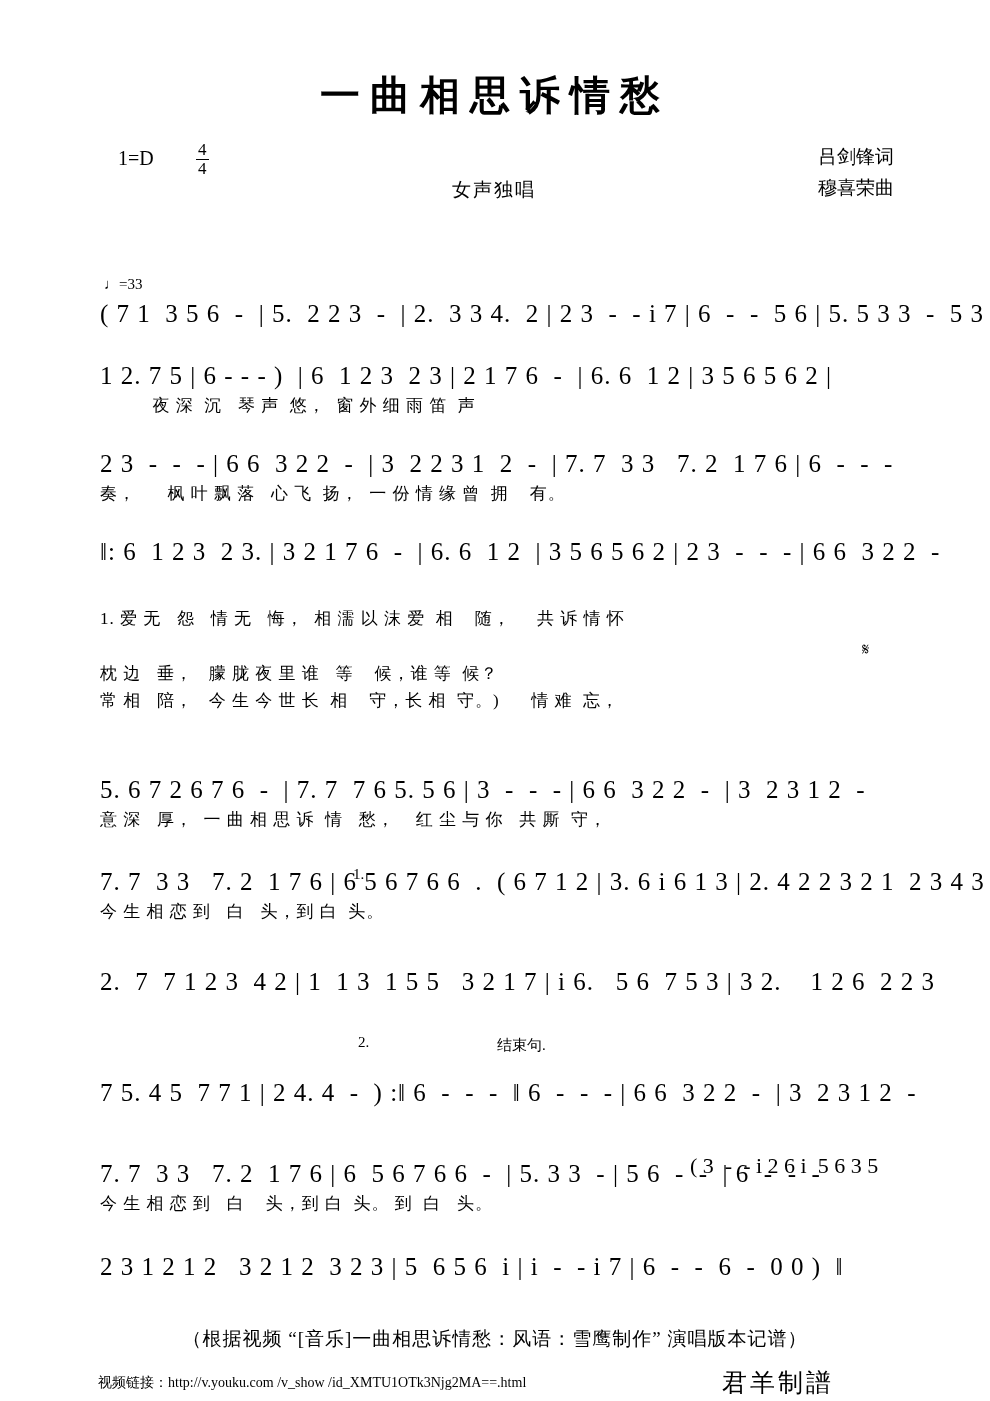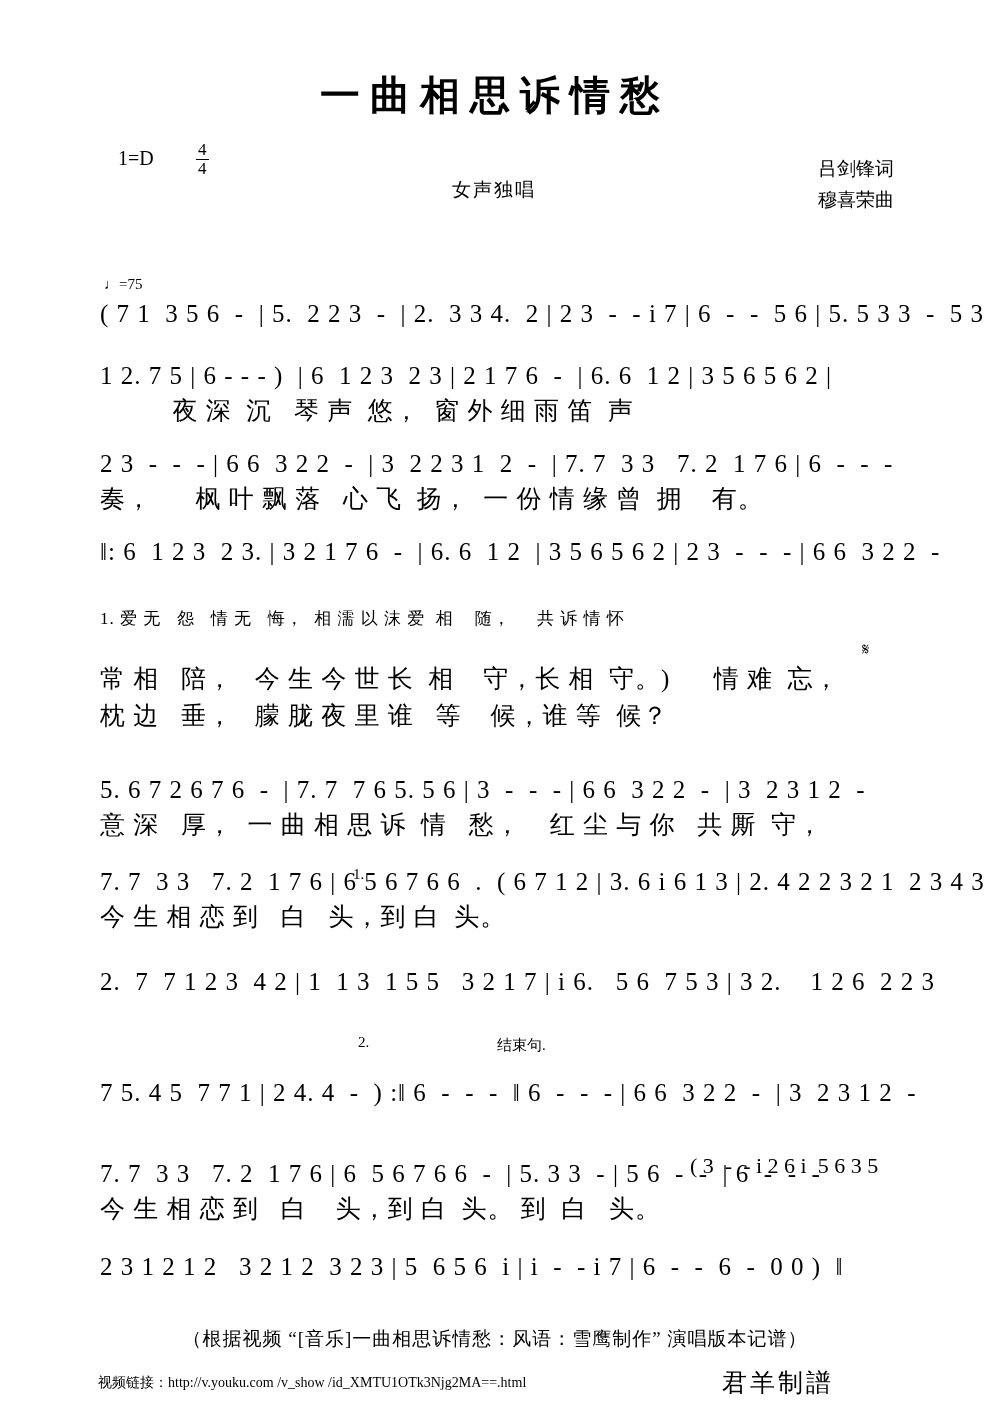--- a/index.html
+++ b/index.html
@@ -30,7 +30,7 @@
     position:absolute;left:452px;top:36px;font-size:19px;letter-spacing:2px;
   }
   .credits{
-    position:absolute;right:96px;top:0px;text-align:right;font-size:19px;line-height:1.65;margin-top:12px;
+    position:absolute;right:96px;top:0px;text-align:right;font-size:19px;line-height:1.65;
   }
 
   .tempo{

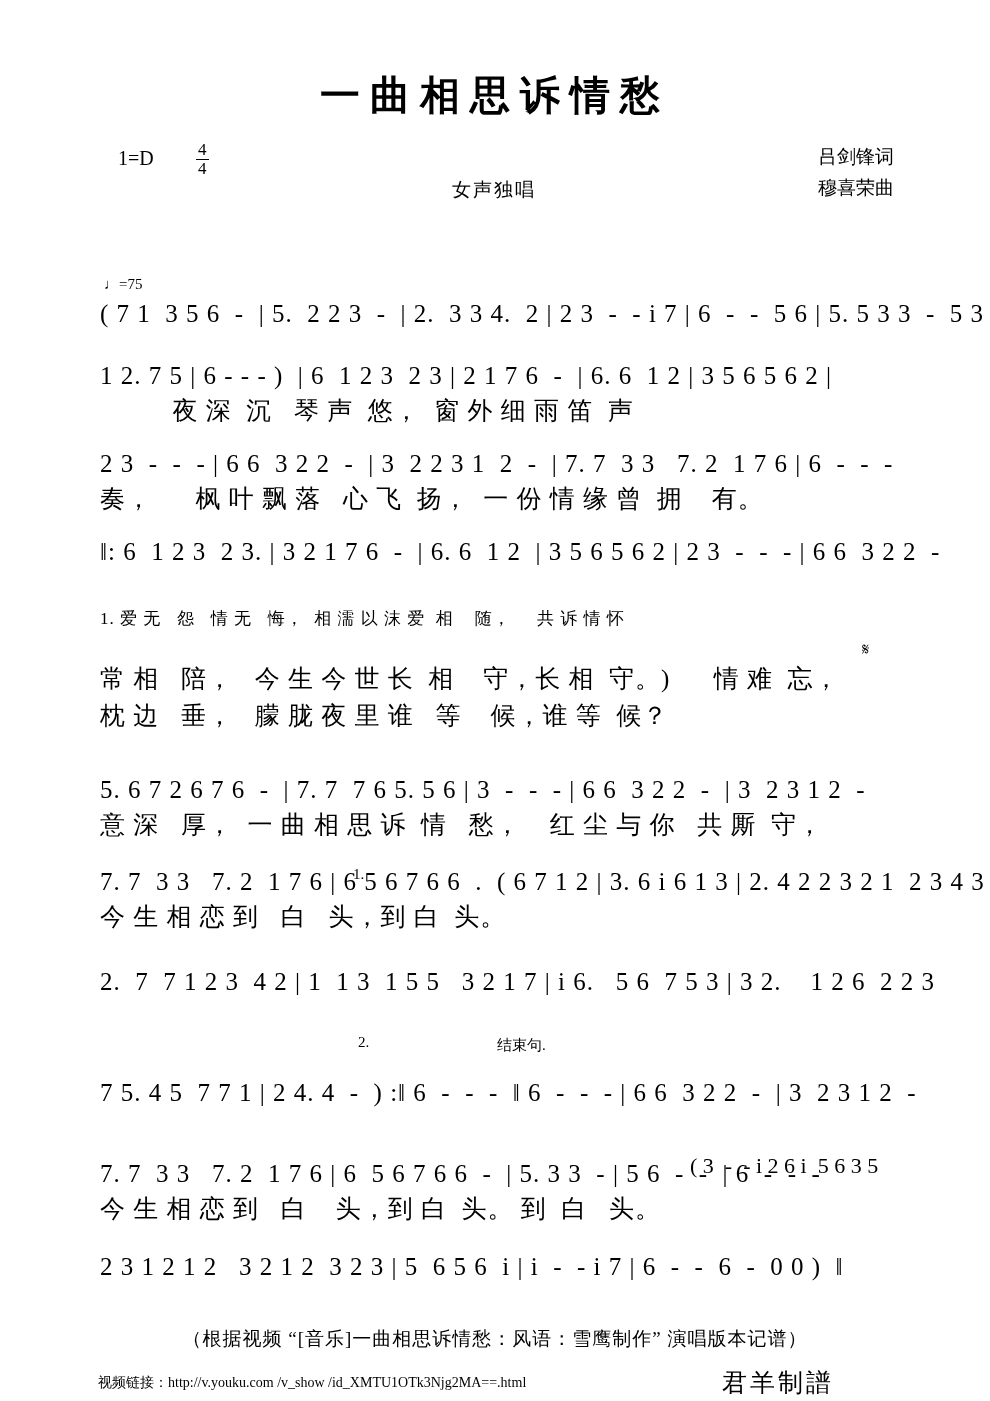--- a/index.html
+++ b/index.html
@@ -85,7 +85,7 @@
     </div>
   </div>
 
-  <div class="tempo">♩=75</div>
+  <div class="tempo">♩=33</div>
 
   <div class="line" style="top:232px;">
     <div class="notes">( 7 1  3 5 6  -  | 5.  2 2 3  -  | 2.  3 3 4.  2 | 2 3  -  - i 7 | 6  -  -  5 6 | 5. 5 3 3  -  5 3 |</div>

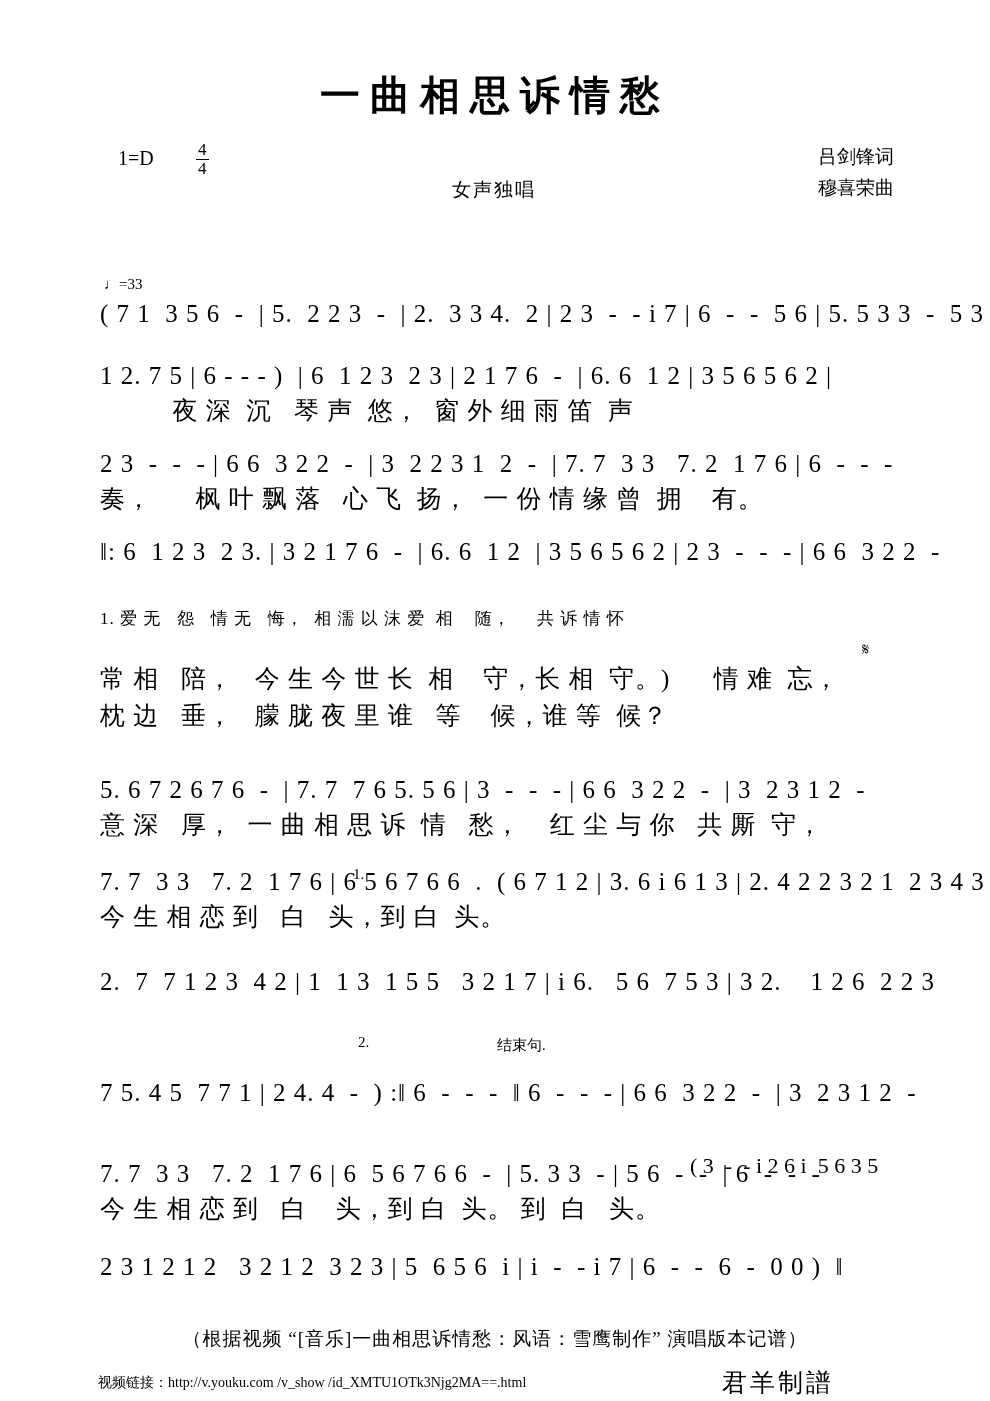--- a/index.html
+++ b/index.html
@@ -48,7 +48,7 @@
   }
   .lyric{
     font-family:"Liberation Serif",serif;
-    font-size:25px;white-space:pre;letter-spacing:1px;
+    font-size:17px;white-space:pre;letter-spacing:1px;
     margin-top:4px;
   }
   .lyric.small-num{font-size:17px;margin-top:41px;}

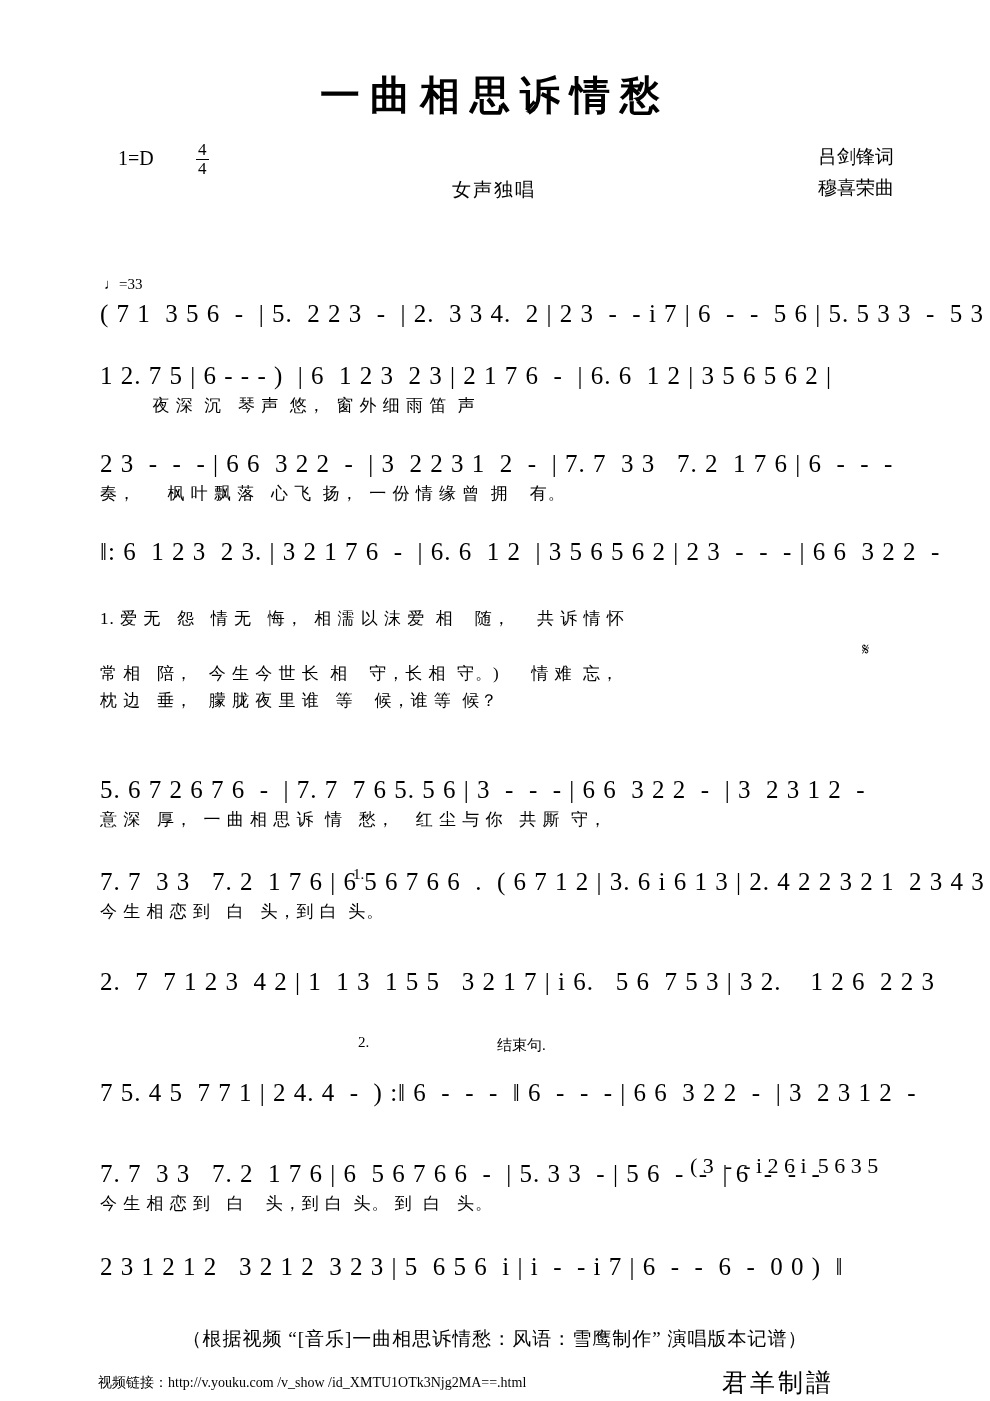--- a/index.html
+++ b/index.html
@@ -107,8 +107,8 @@
   </div>
 
   <div class="line" style="top:590px;">
+    <div class="lyric">枕 边   垂，   朦 胧 夜 里 谁   等    候，谁 等  候？</div>
     <div class="lyric">常 相   陪，   今 生 今 世 长  相    守，长 相  守。)      情 难  忘，</div>
-    <div class="lyric">枕 边   垂，   朦 胧 夜 里 谁   等    候，谁 等  候？</div>
   </div>
 
   <div class="line" style="top:708px;">

